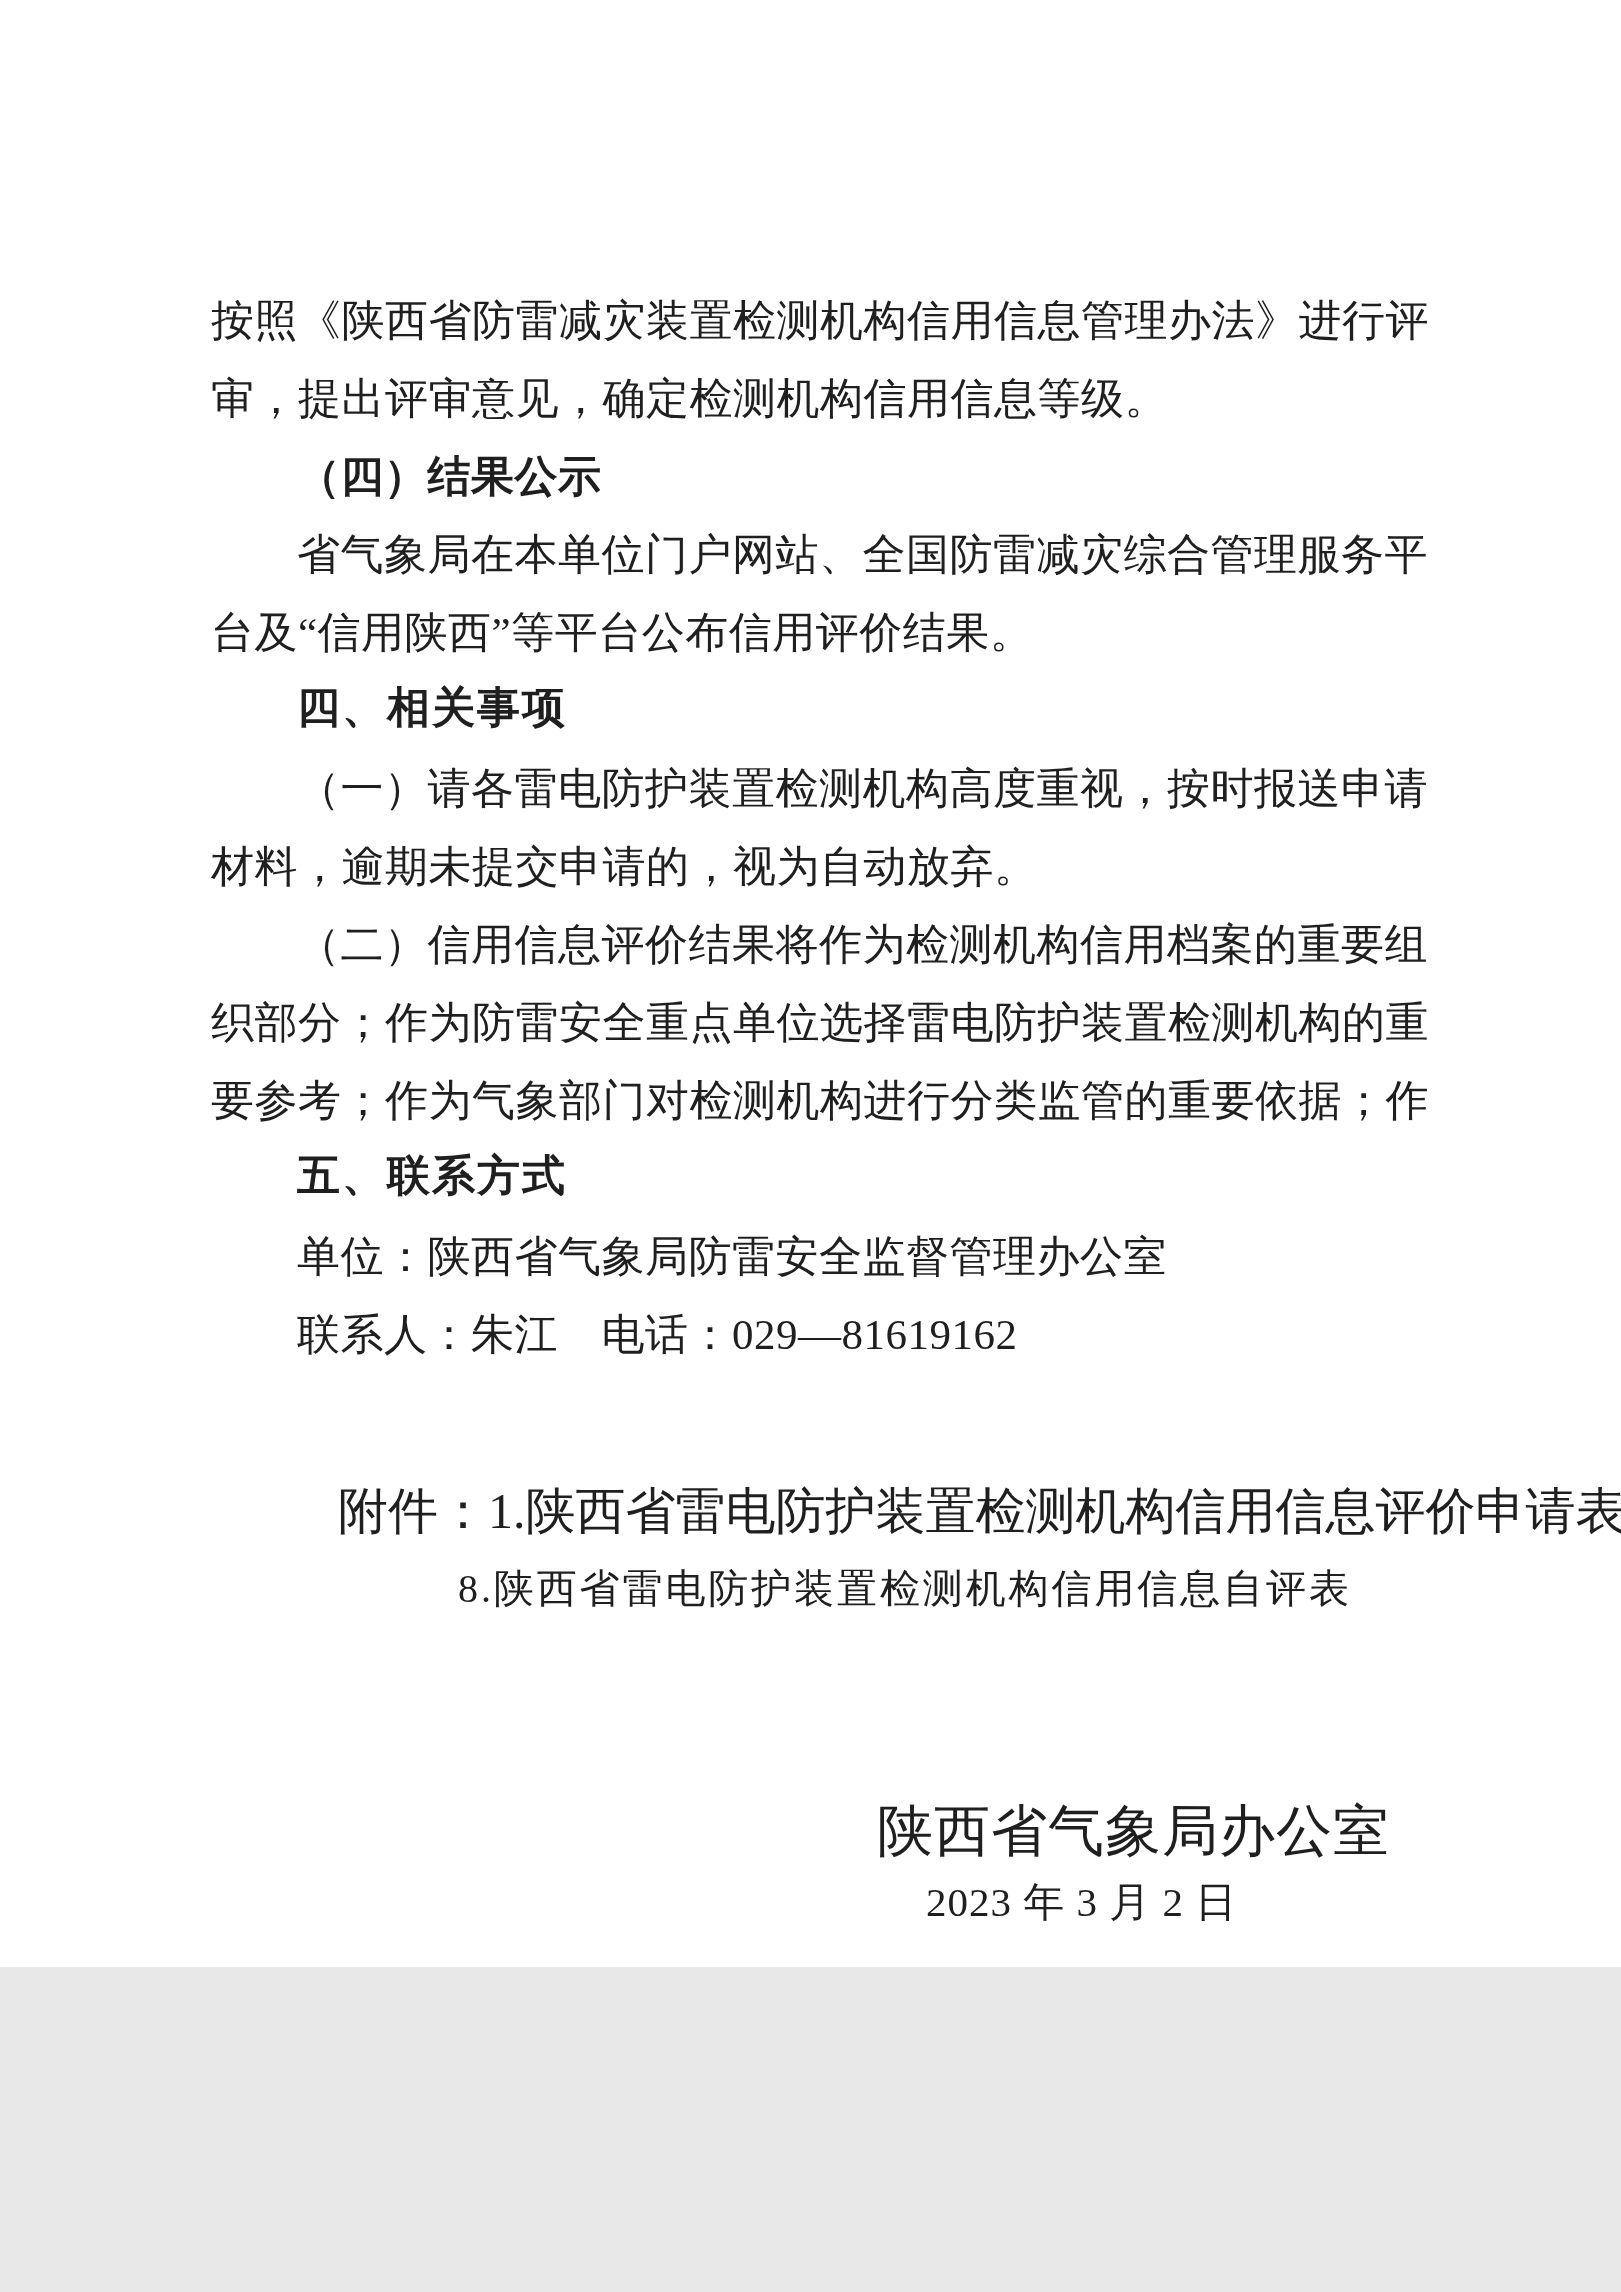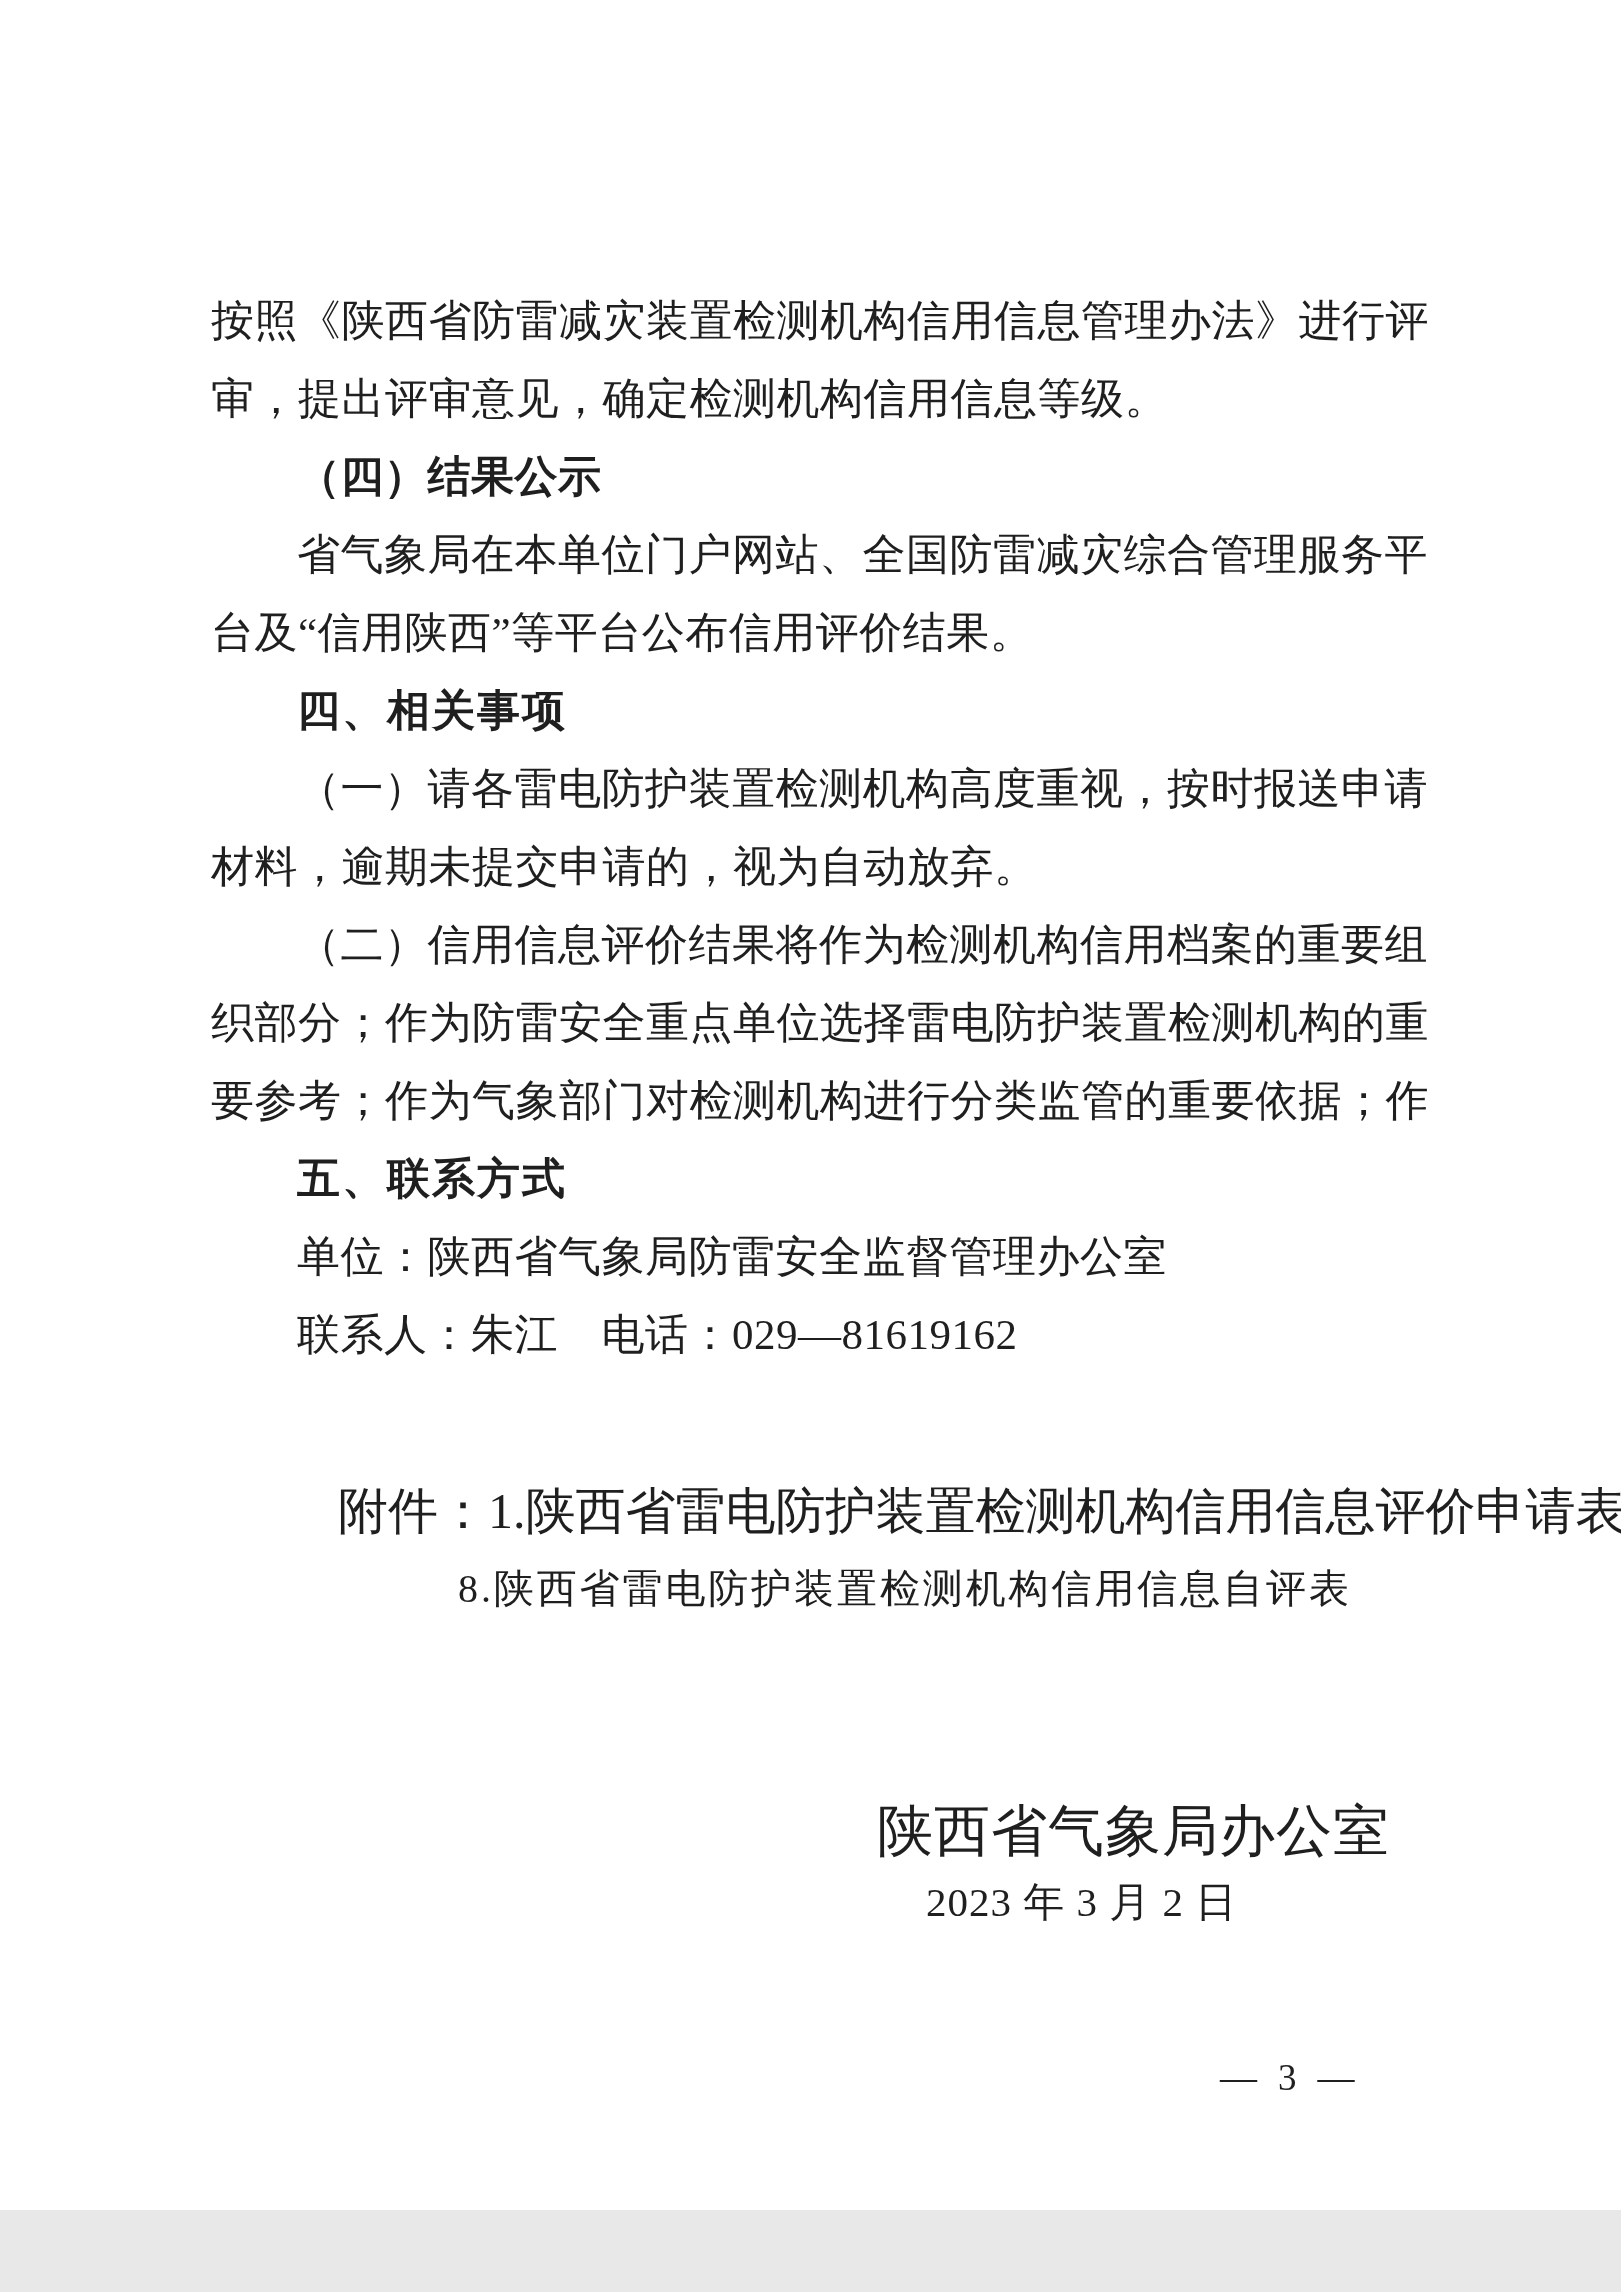--- a/index.html
+++ b/index.html
@@ -10,7 +10,7 @@
   .page {
     position: relative;
     width: 1621px;
-    height: 2210px;
+    height: 1967px;
     margin: 0 auto;
     background: #ffffff;
     color: #1f1f1f;

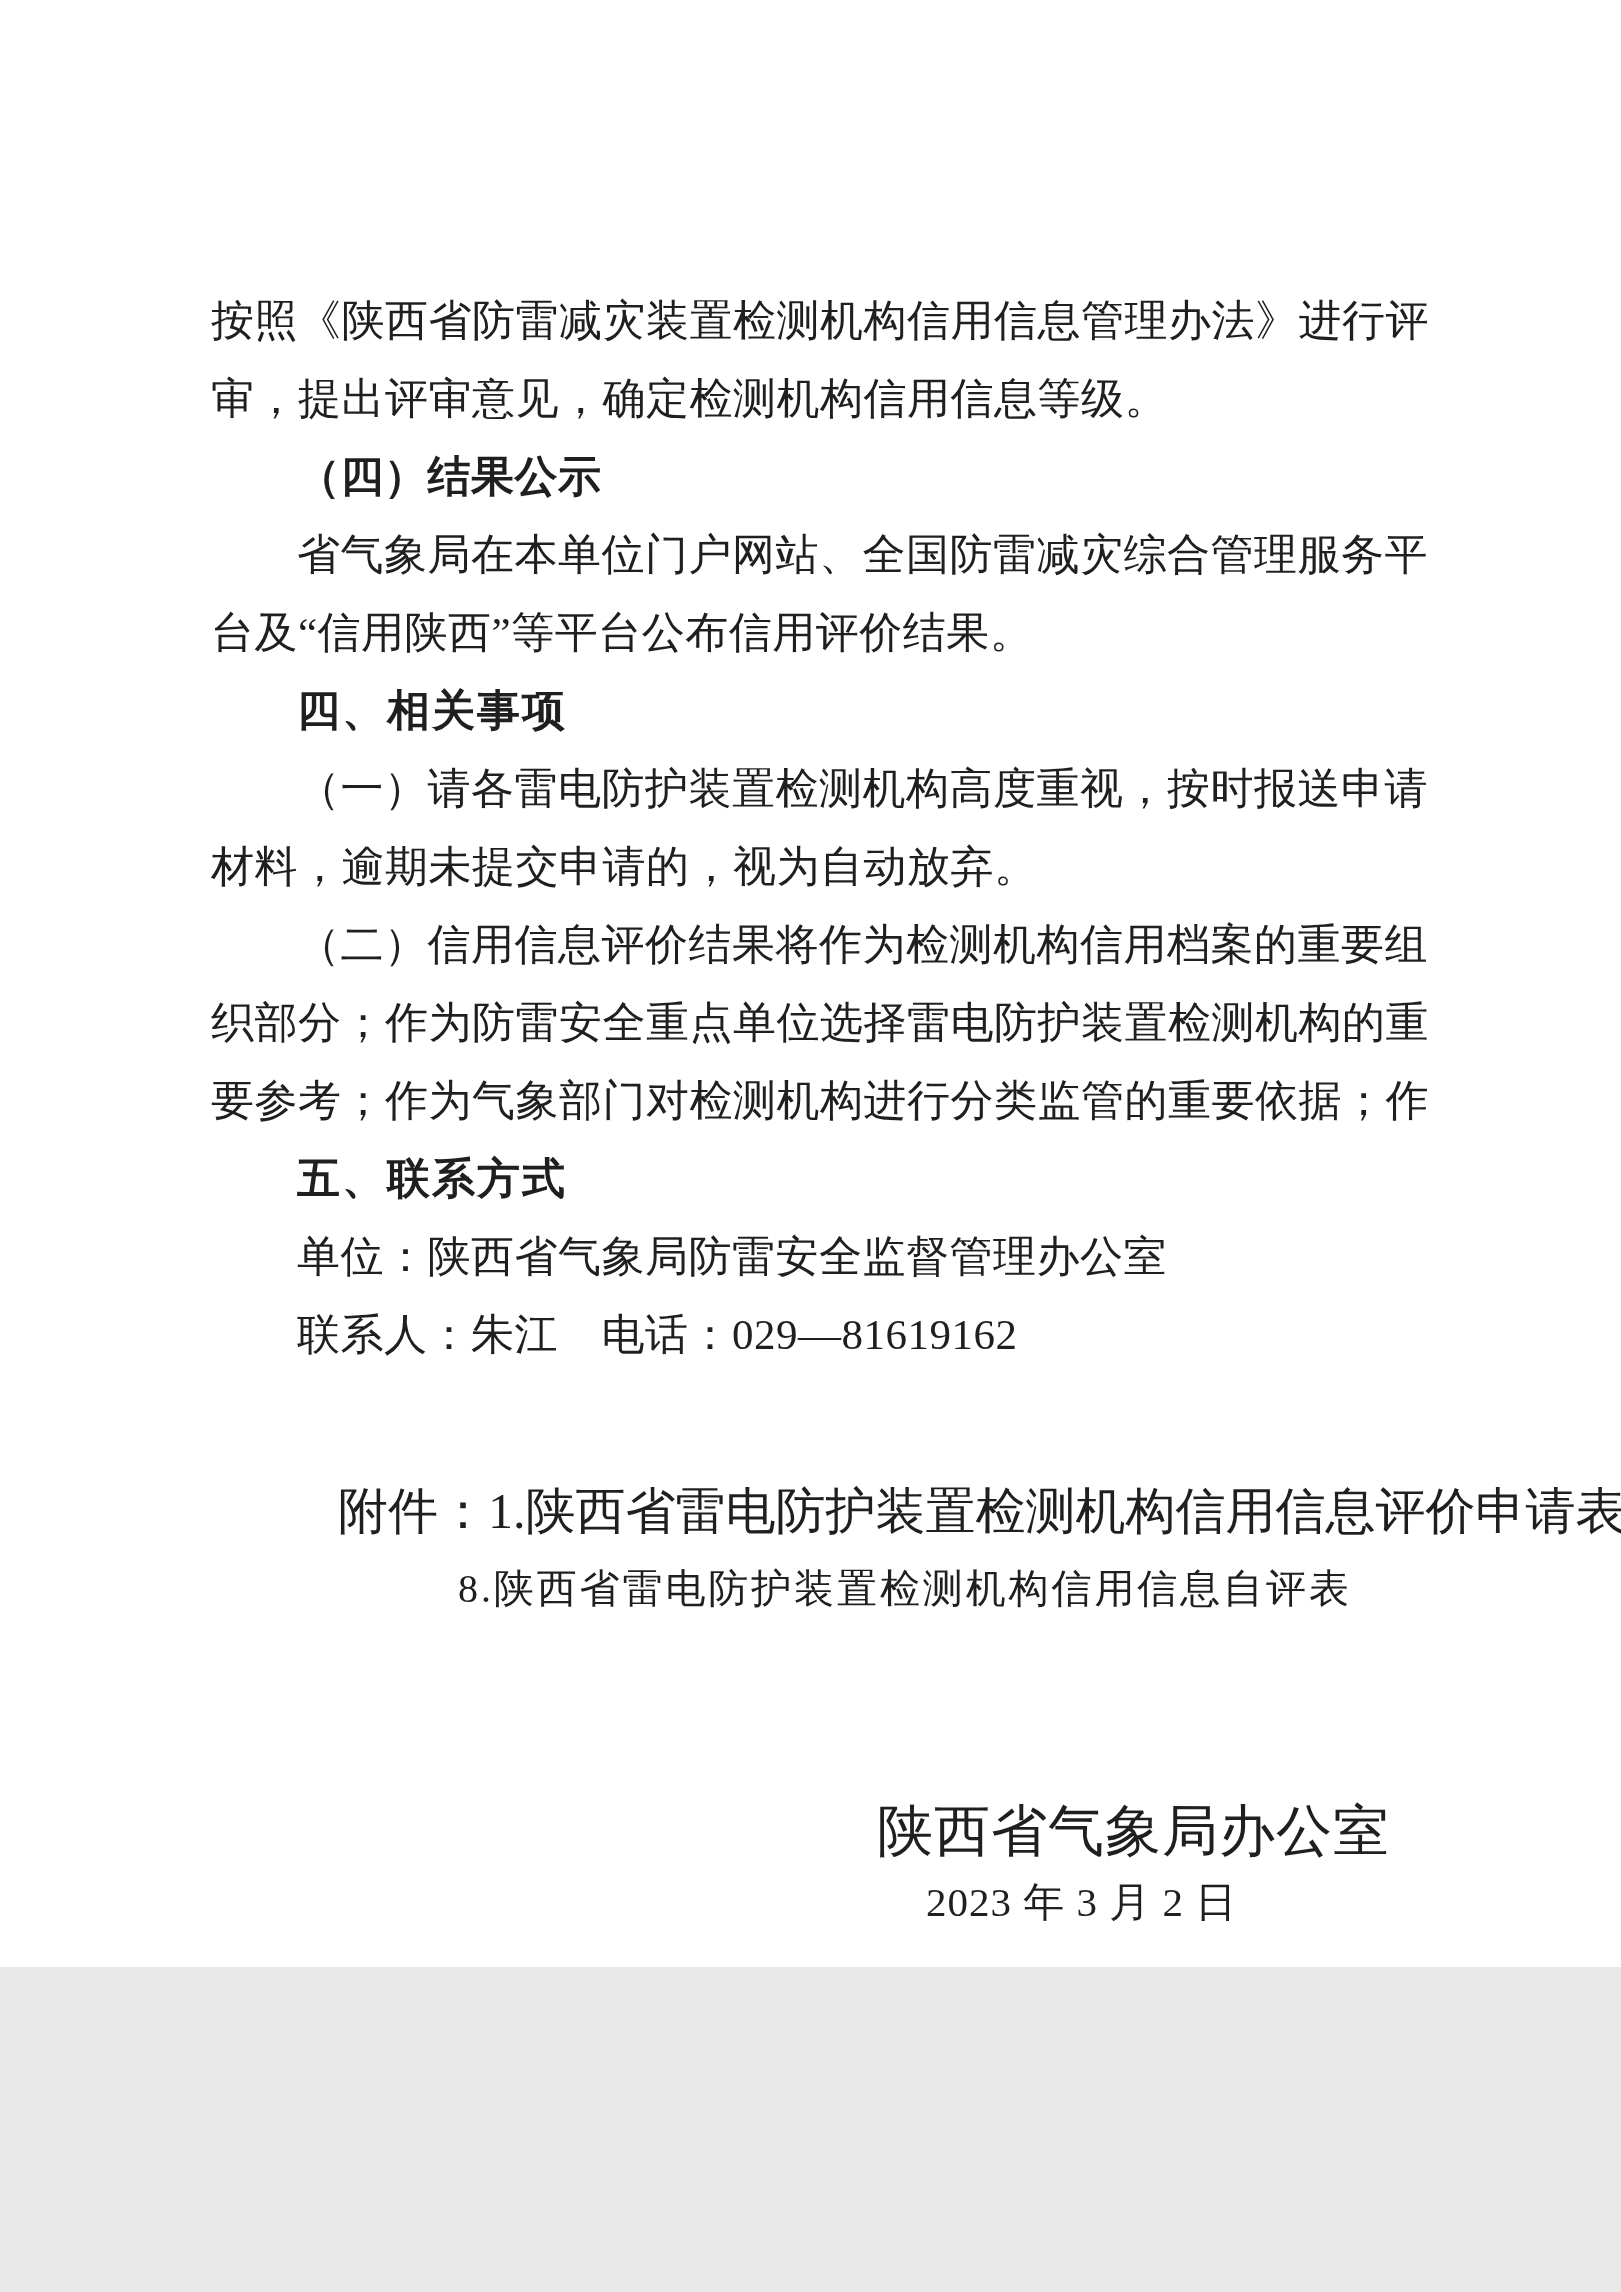--- a/index.html
+++ b/index.html
@@ -35,7 +35,7 @@
     font-weight: 700;
   }
   .heading-sans {
-    font-family: Liberation Serif, serif;
+    font-family: Liberation Mono, monospace;
     font-weight: 700;
     letter-spacing: 2px;
   }

